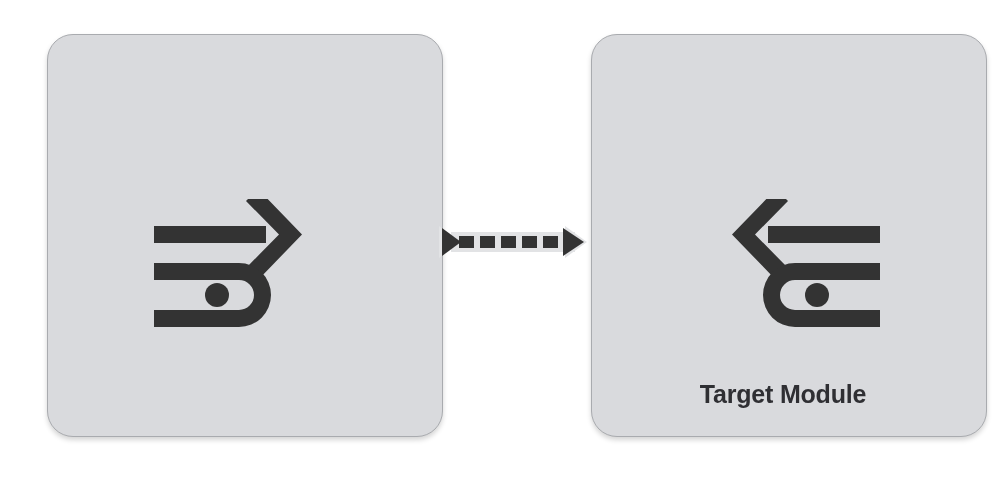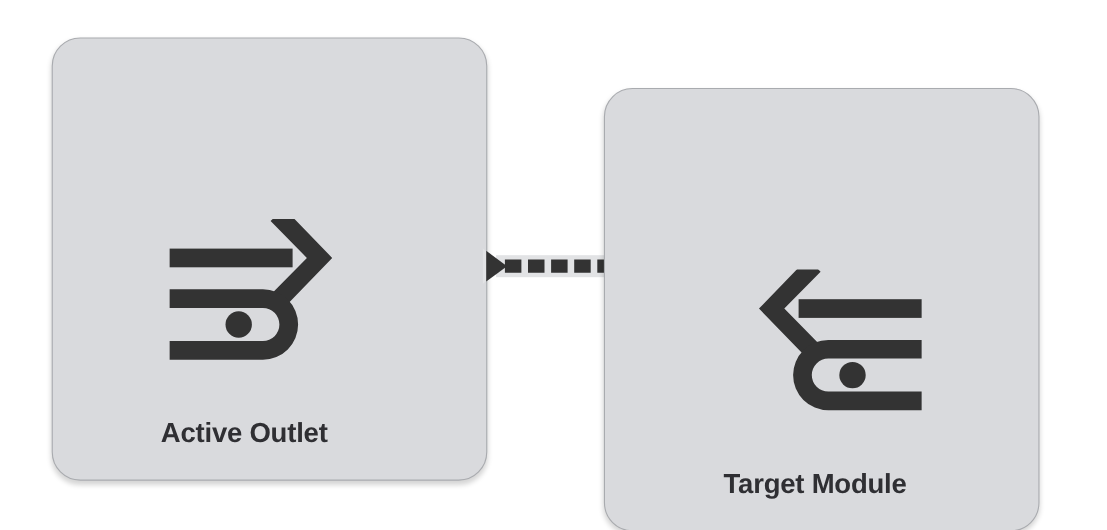--- a/index.html
+++ b/index.html
@@ -103,7 +103,6 @@
       </svg>
     </div>
 
-    <div class="node-label">Active Outlet</div>
   </div>
 
   <div id="connector">

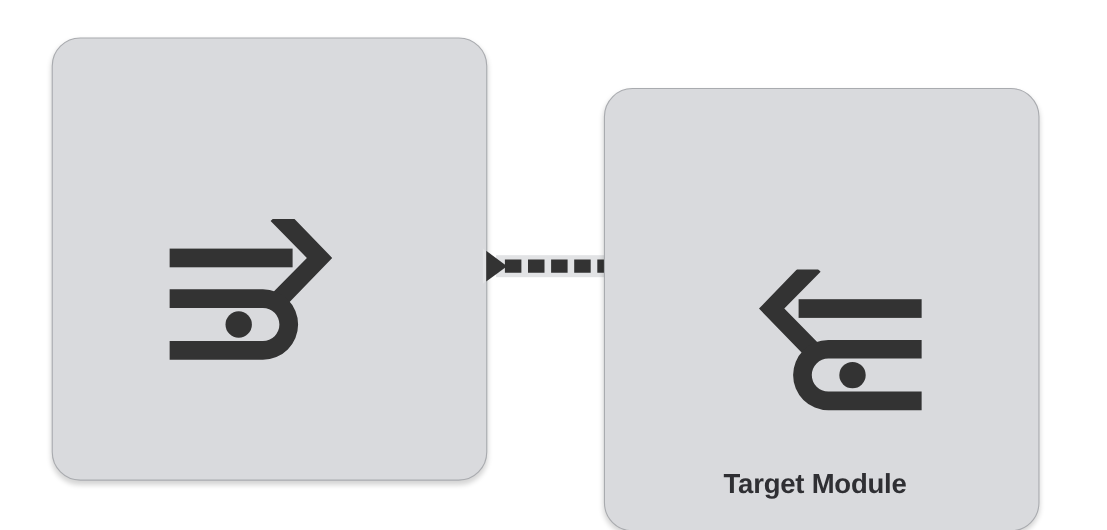--- a/index.html
+++ b/index.html
@@ -34,7 +34,7 @@
     box-sizing: border-box;
   }
   #node-source { left: 47px;  top: 34px; }
-  #node-target { left: 549px; top: 34px; margin-top: 46px; }
+  #node-target { left: 591px; top: 34px; }
 
   .node-icon {
     position: absolute;

